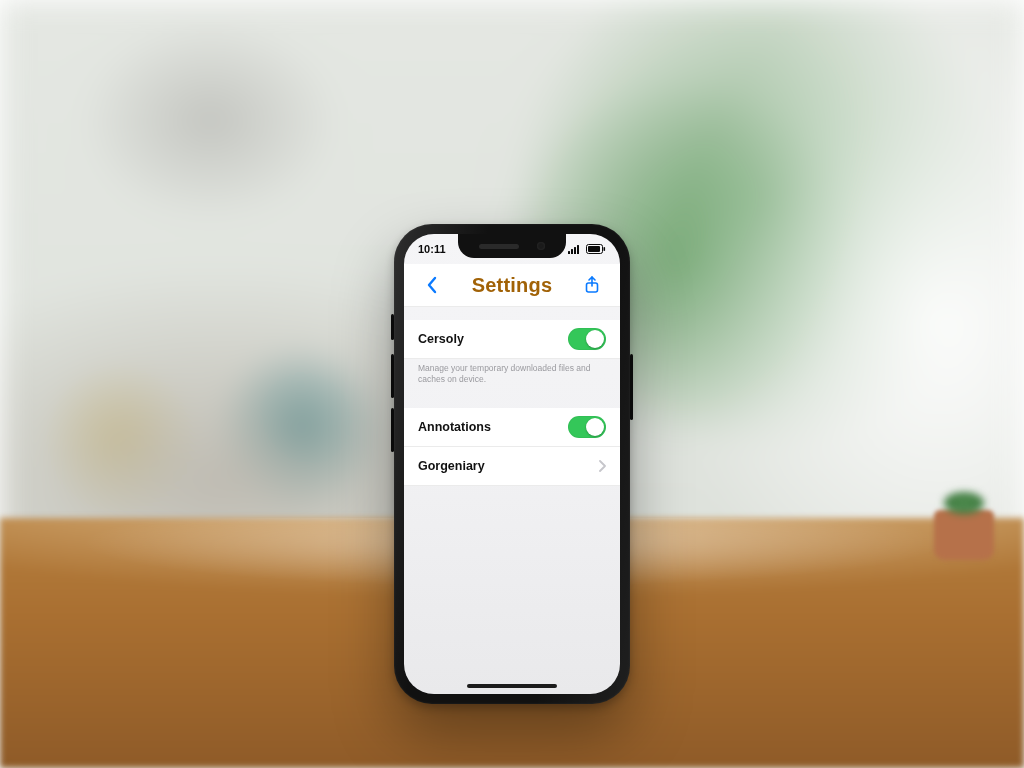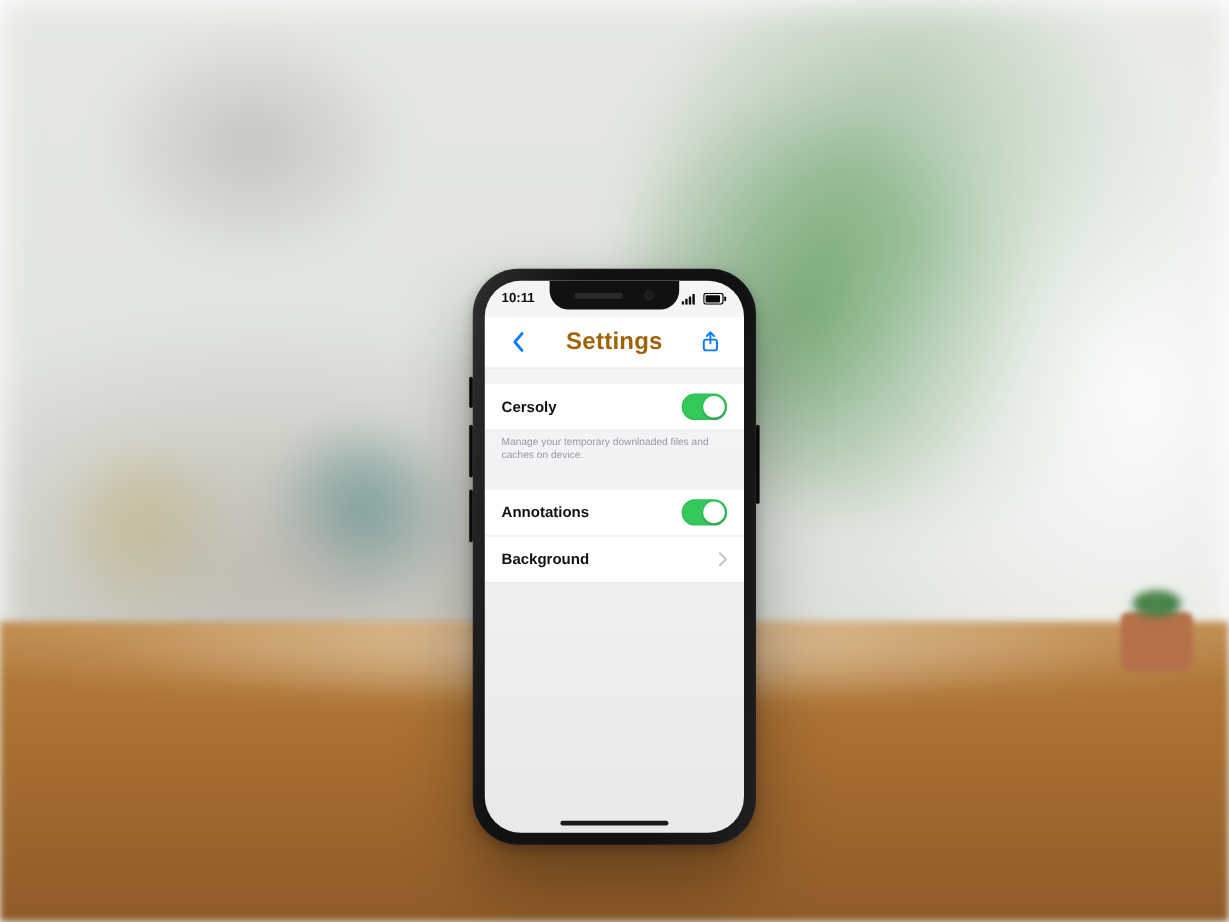--- a/index.html
+++ b/index.html
@@ -286,7 +286,7 @@
 
 
         <div class="row">
-          <span class="row-label">Background</span>
+          <span class="row-label">Gorgeniary</span>
           <span class="row-control chevron">
             <svg width="8" height="12" viewBox="0 0 8 12">
               <polyline points="2,1 7,6 2,11" fill="none" stroke="#c6c6cb" stroke-width="1.8" stroke-linecap="round" stroke-linejoin="round"></polyline>

